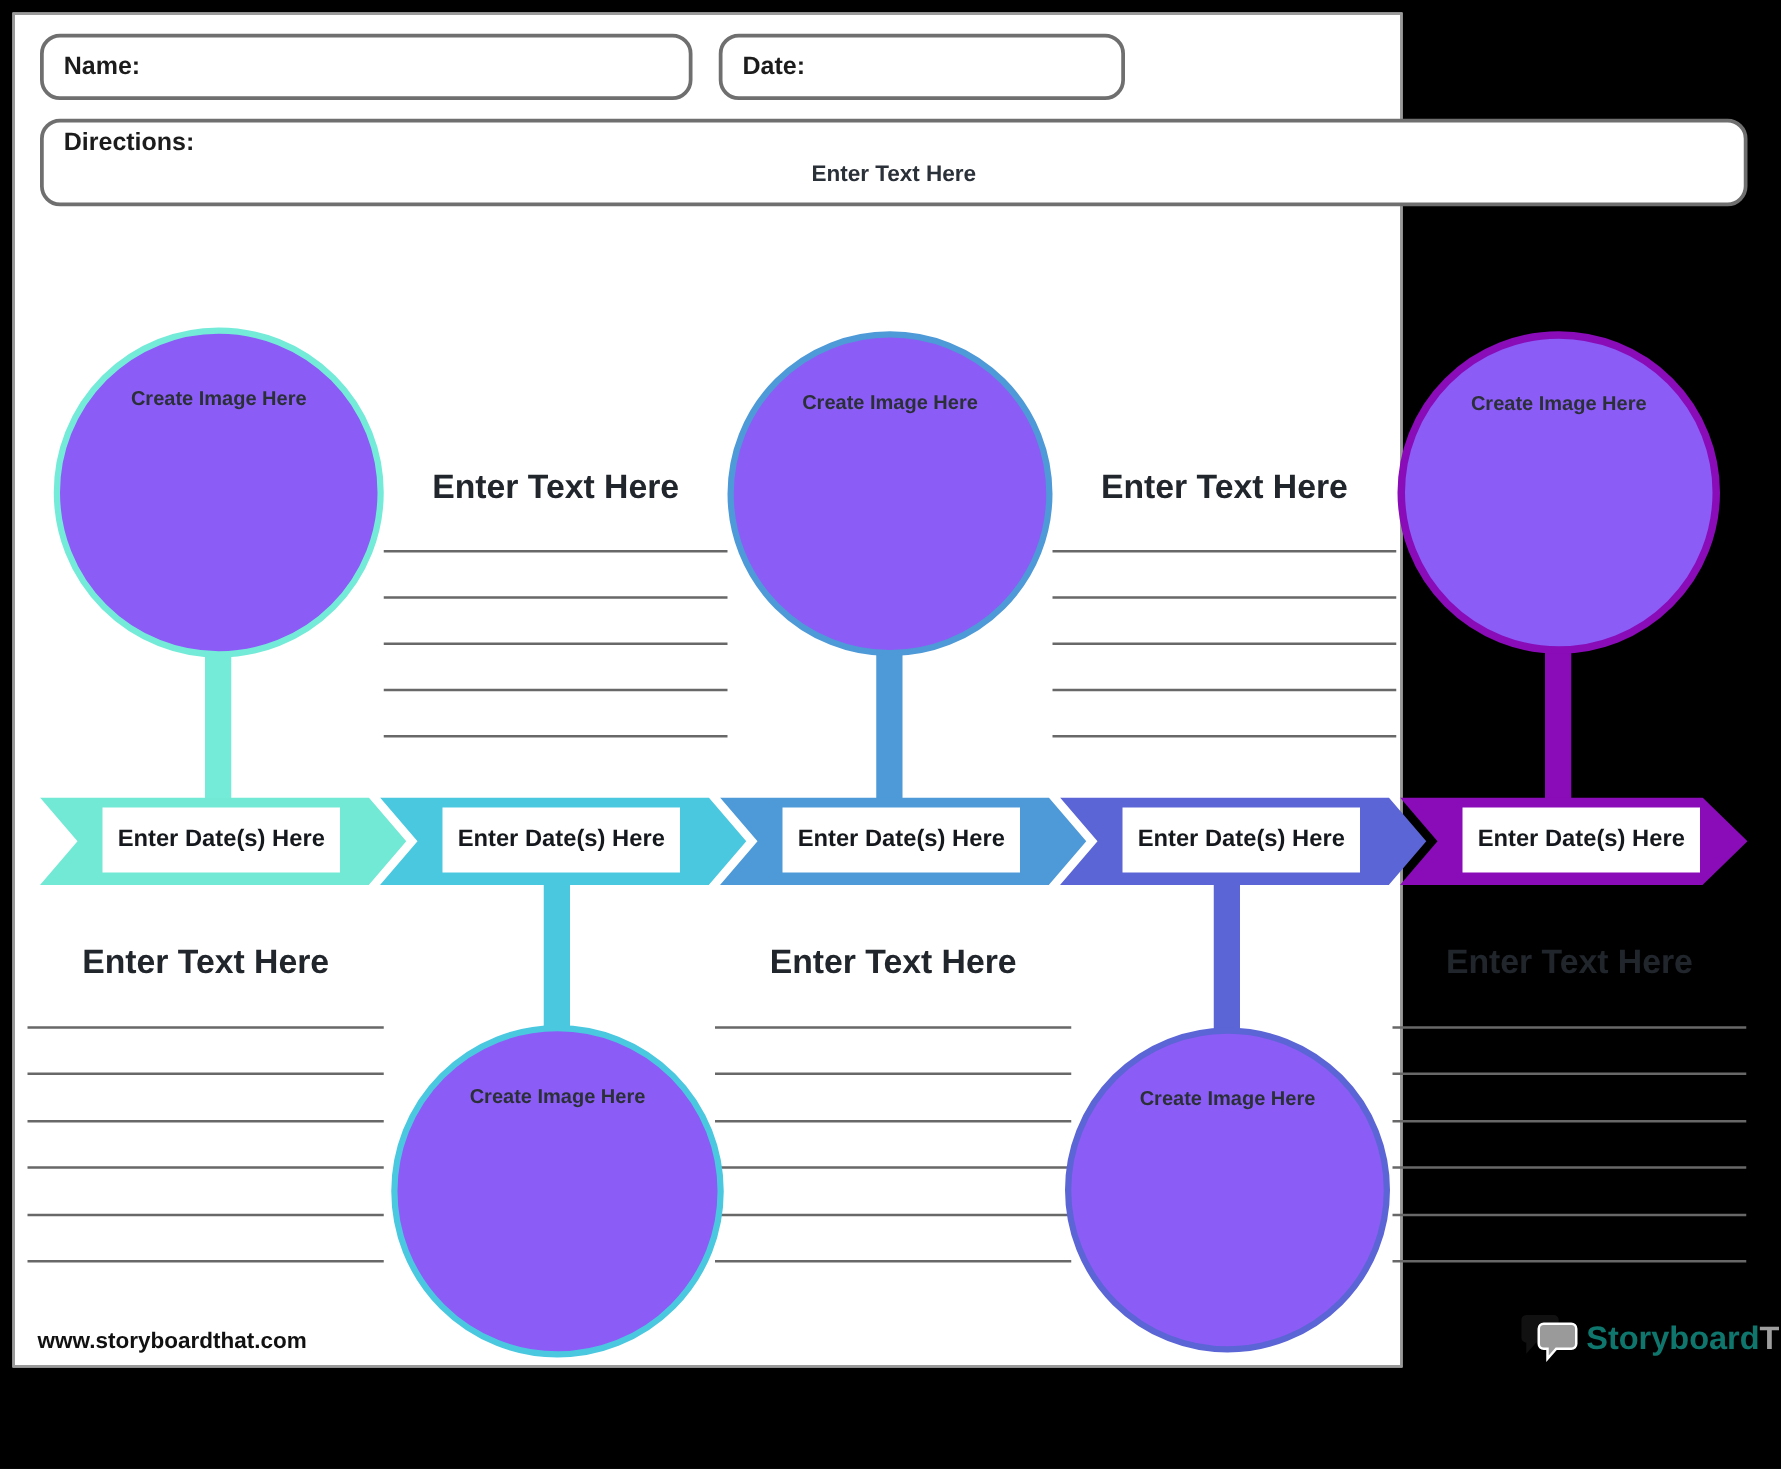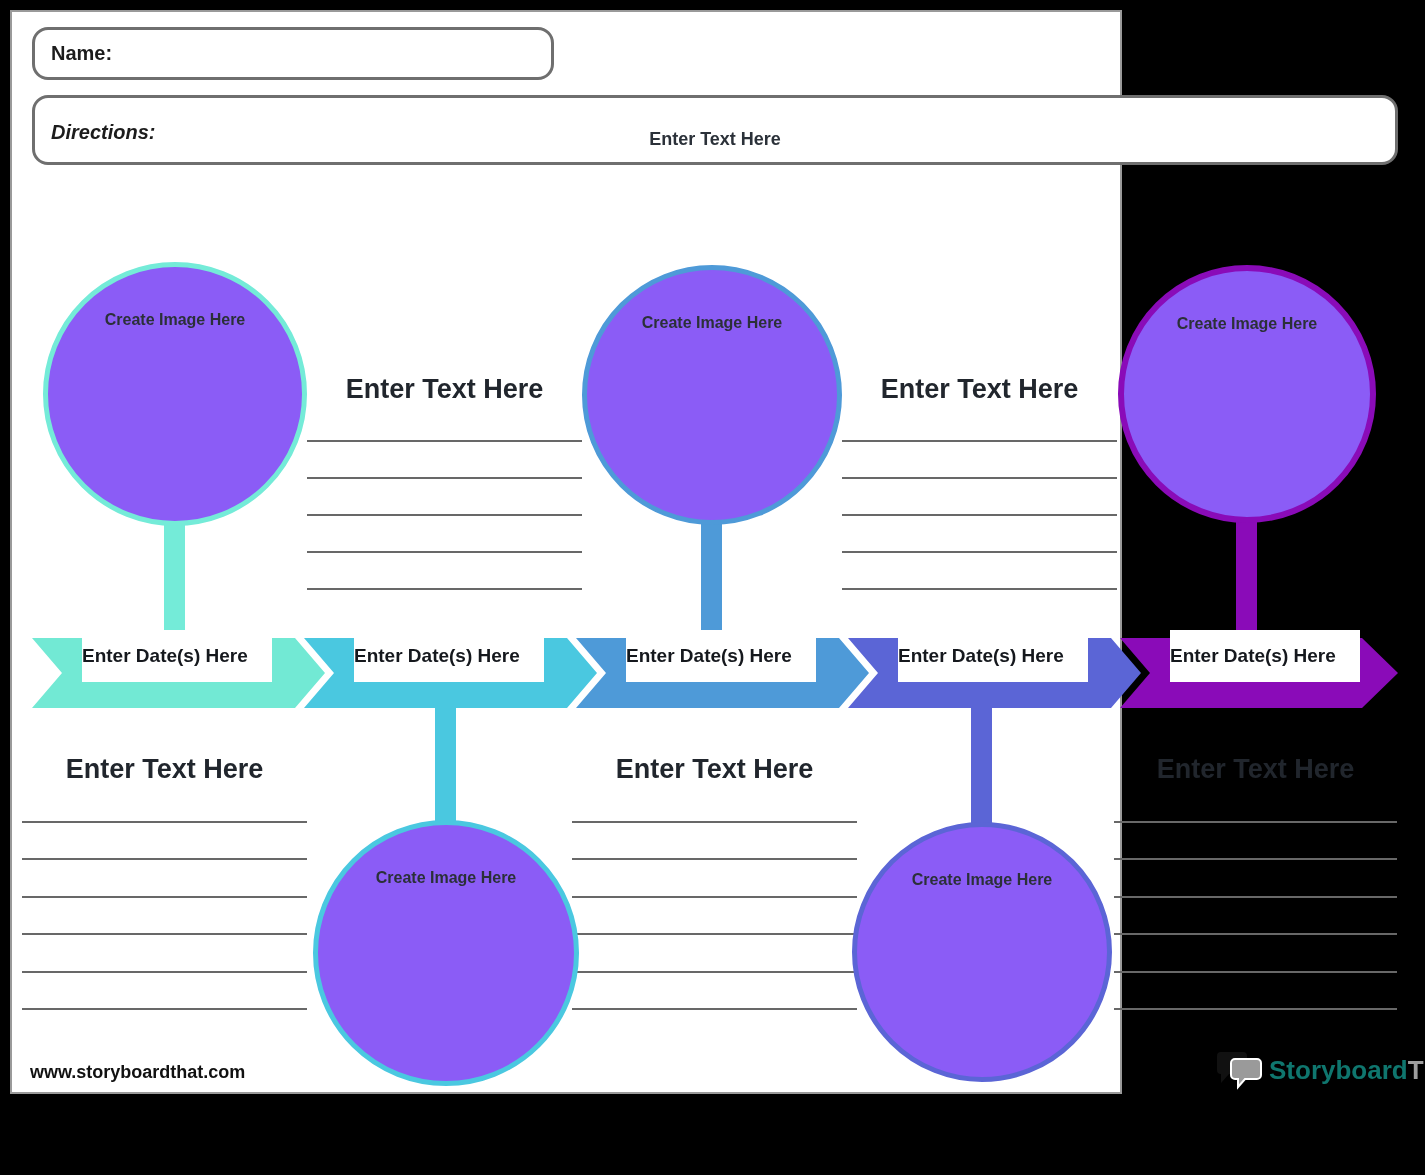--- a/index.html
+++ b/index.html
@@ -64,6 +64,9 @@
 
   <div id="namebox" class="hbox">
     <span class="lbl">Name:</span>
+  </div>
+  <div id="datebox" class="hbox">
+    <span class="lbl">Date:</span>
   </div>
   <div id="dirbox" class="hbox">
     <span class="lbl">Directions:</span>

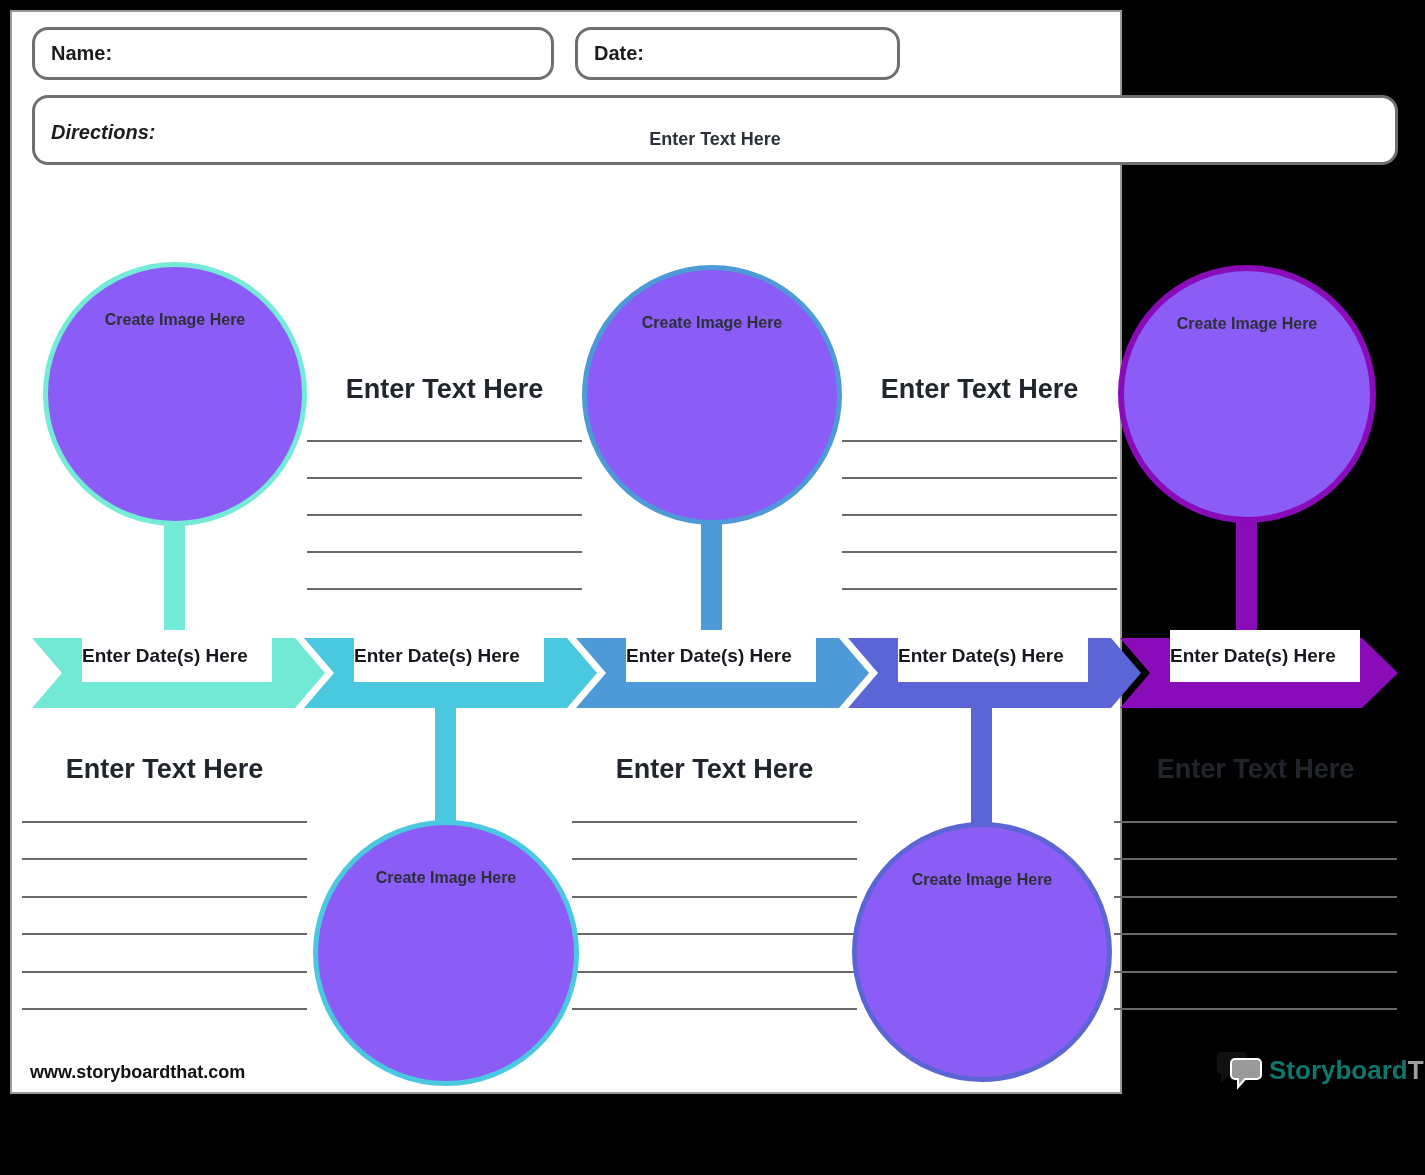--- a/index.html
+++ b/index.html
@@ -15,7 +15,7 @@
   #datebox{left:563px;top:15px;width:325px;height:53px;}
   #scorebox{left:909px;top:15px;width:477px;height:53px;}
   #dirbox{left:20px;top:83px;width:1366px;height:70px;}
-  #dirbox .lbl{align-items:flex-start;padding-top:23px;font-style:italic;}
+  #dirbox .lbl{align-items:flex-start;padding-top:5px;}
   #dirbox .center-text{position:absolute;left:0;top:31px;width:100%;text-align:center;
              font-size:18px;font-weight:bold;color:#2b3139;}
 

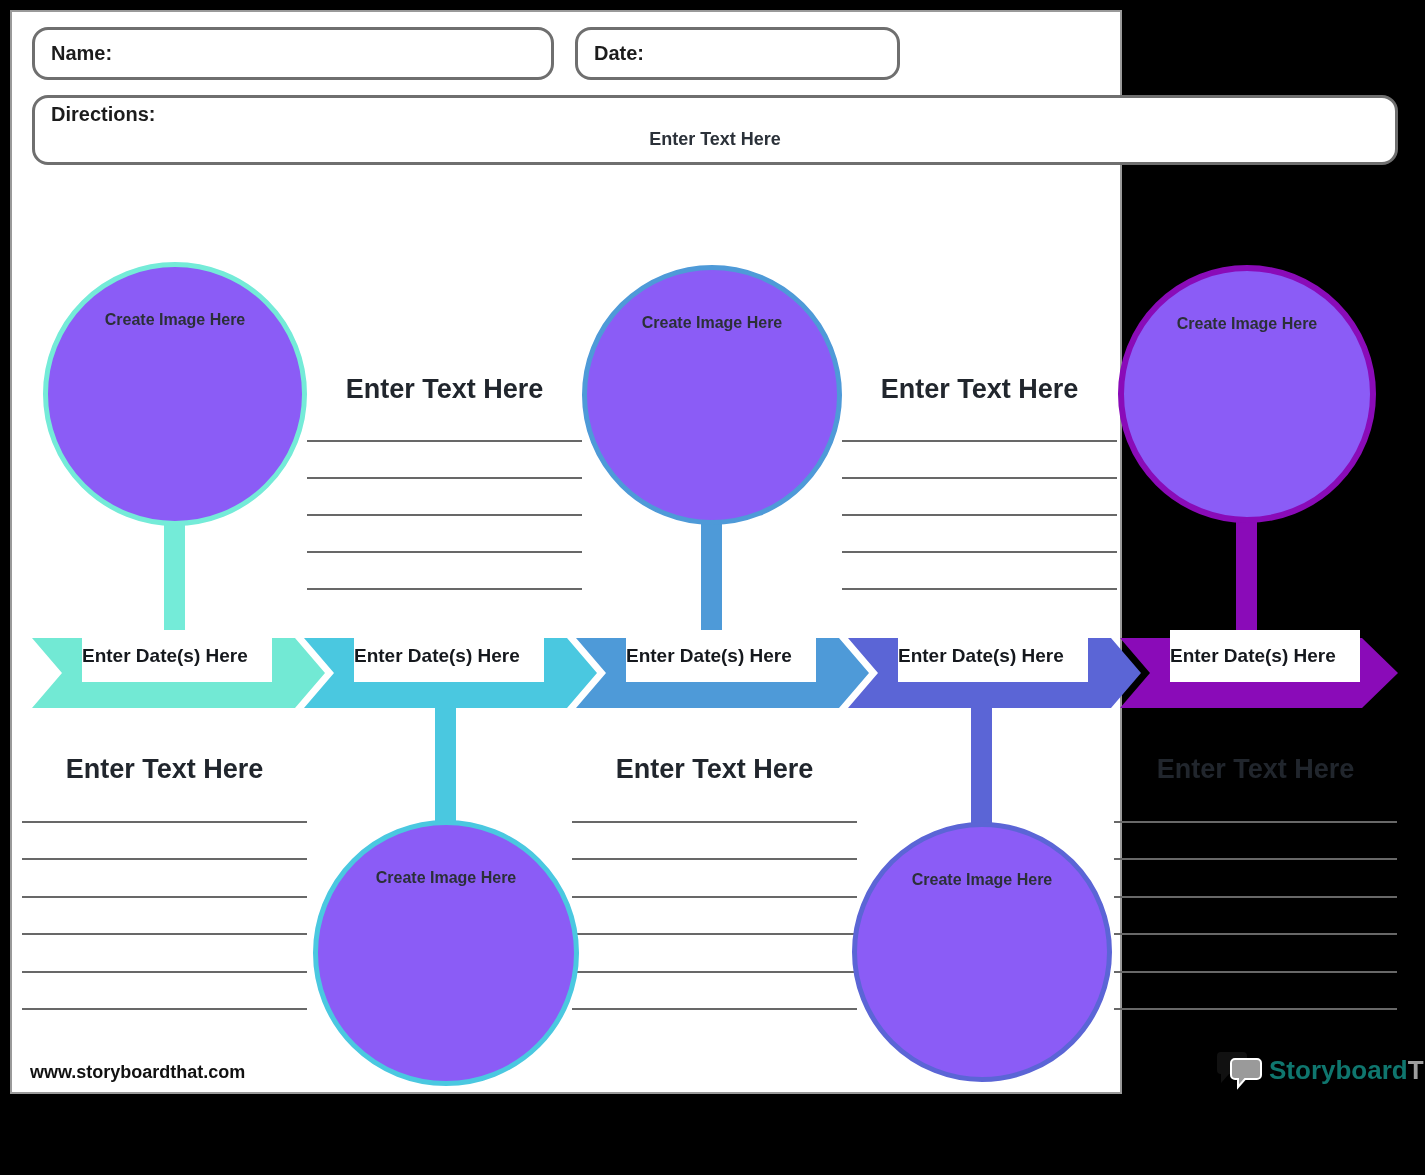--- a/index.html
+++ b/index.html
@@ -39,8 +39,8 @@
 
   
   #timeline{position:absolute;left:20px;top:626px;z-index:3;}
-  .datebox{position:absolute;top:618px;width:190px;height:52px;background:#fff;z-index:4;
-           display:flex;align-items:center;}
+  .datebox{position:absolute;top:634px;width:190px;height:52px;background:#fff;z-index:4;
+           display:flex;align-items:center;justify-content:center;}
   .datebox span{font-size:19px;font-weight:bold;color:#15181d;}
 
   

